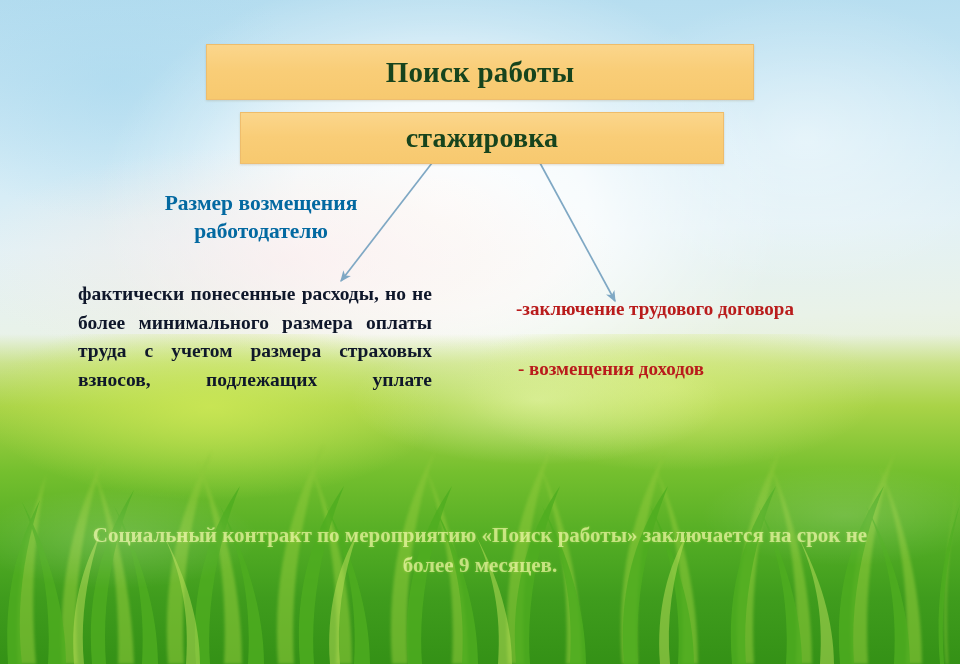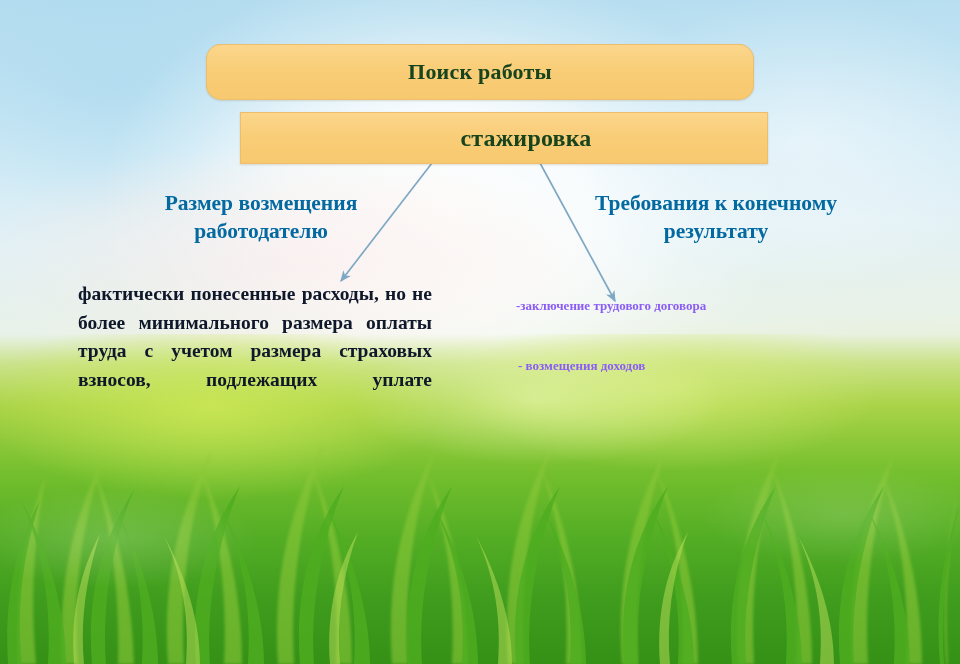--- a/index.html
+++ b/index.html
@@ -66,7 +66,7 @@
     font-weight:bold;
     letter-spacing:.2px;
   }
-  #box-title{left:206px;top:44px;width:546px;height:54px;font-size:22px;border-radius:15px;}
+  #box-title{left:206px;top:44px;width:546px;height:54px;font-size:29px;}
   #box-sub{left:240px;top:112px;width:482px;height:50px;font-size:24px;padding-left:44px;}
 
   

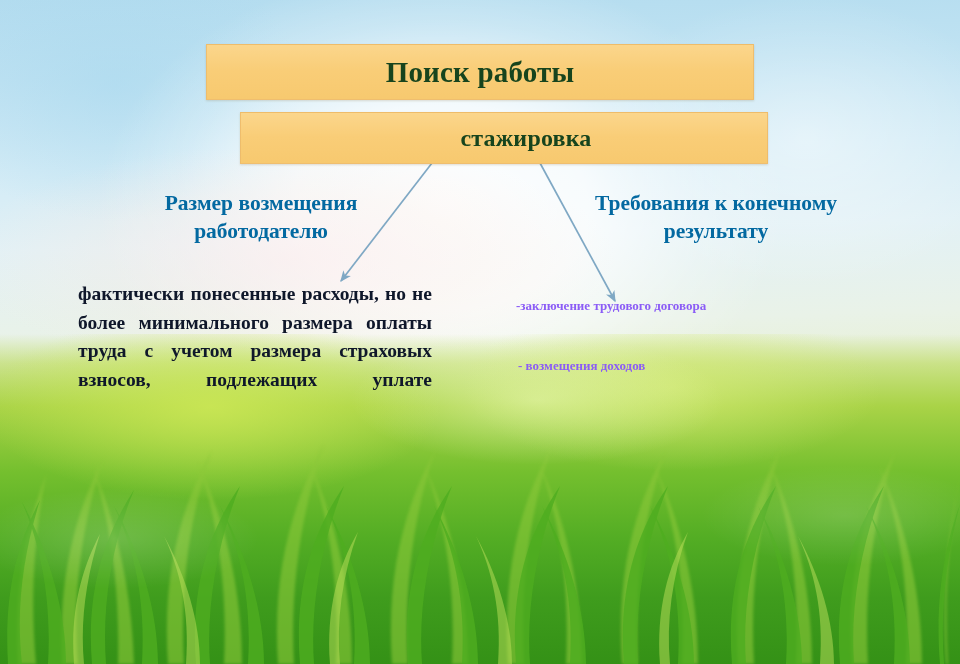--- a/index.html
+++ b/index.html
@@ -67,7 +67,7 @@
     letter-spacing:.2px;
   }
   #box-title{left:206px;top:44px;width:546px;height:54px;font-size:29px;}
-  #box-sub{left:240px;top:112px;width:482px;height:50px;font-size:24px;padding-left:44px;}
+  #box-sub{left:240px;top:112px;width:482px;height:50px;font-size:28px;}
 
   
   .arrows{position:absolute;left:0;top:0;width:960px;height:664px;pointer-events:none;}

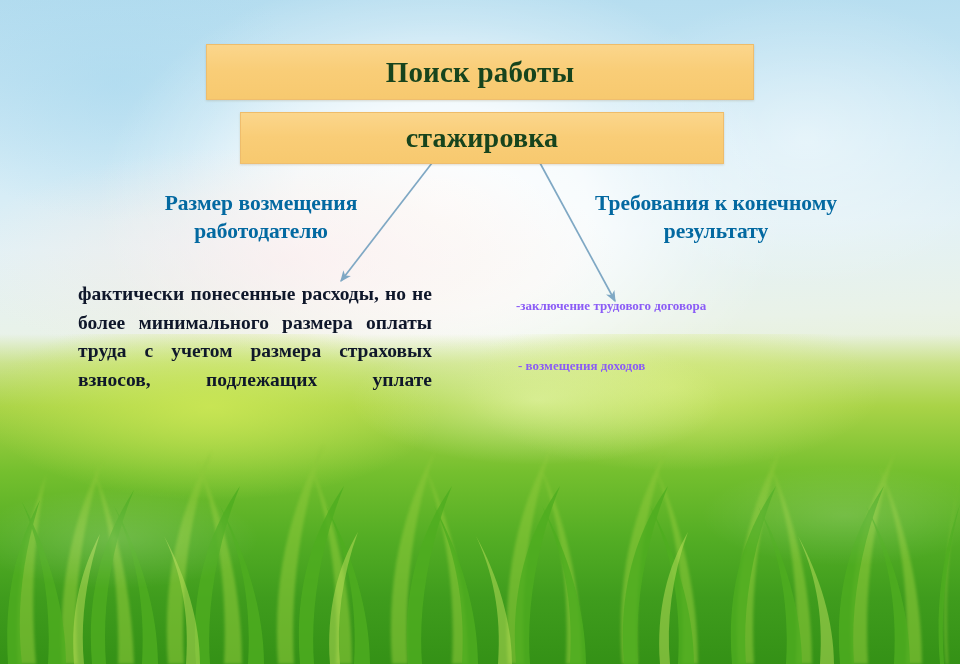--- a/index.html
+++ b/index.html
@@ -193,7 +193,6 @@
   </div>
 
   <div class="heading" id="head-left">Размер  возмещения работодателю</div>
-  <div class="heading" id="head-right">Требования к конечному результату</div>
 
   <div id="para-left">фактически понесенные расходы, но не более минимального размера оплаты труда с учетом размера страховых взносов, подлежащих уплате</div>
 

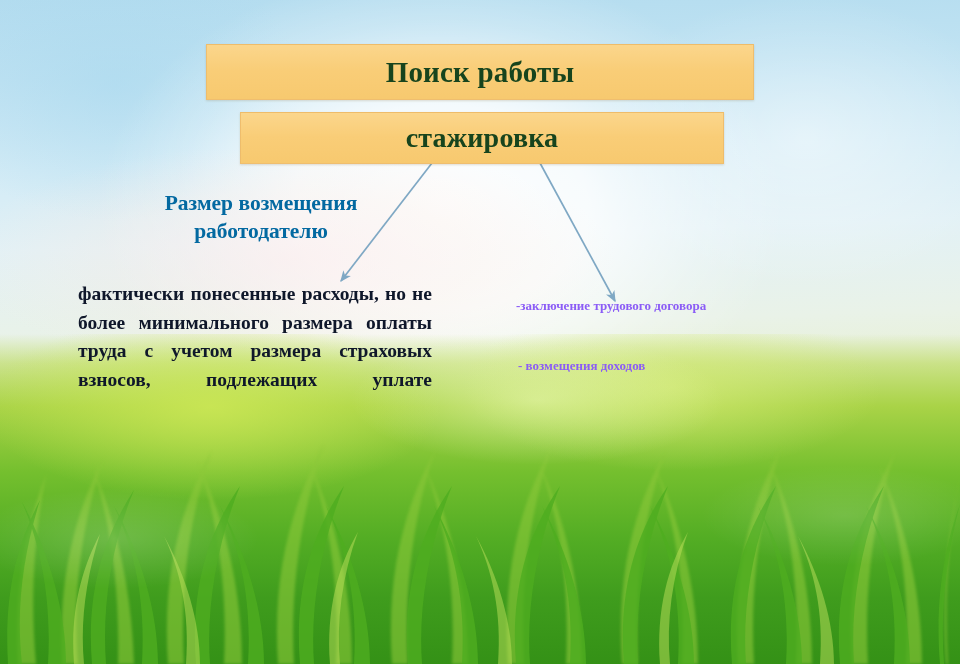--- a/index.html
+++ b/index.html
@@ -88,7 +88,7 @@
   #para-left::after{content:"";display:inline-block;width:100%;}
 
   .bullet{
-    position:absolute;color:#8b5cf6;font-weight:bold;font-size:13px;
+    position:absolute;color:#b91c1c;font-weight:bold;font-size:19px;
     white-space:nowrap;
   }
   #bullet-1{left:516px;top:298px;}

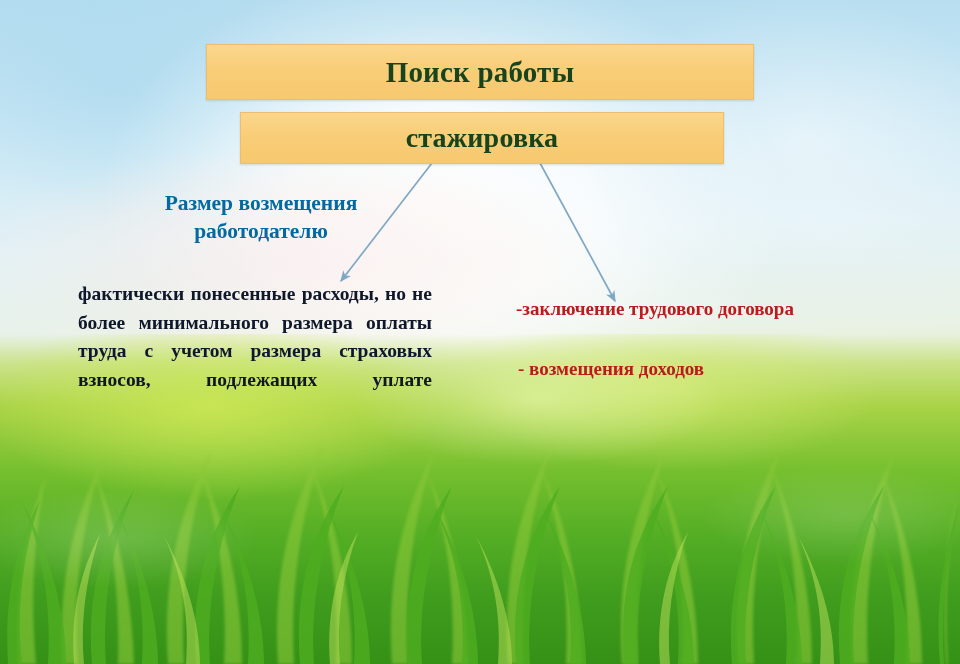--- a/index.html
+++ b/index.html
@@ -199,6 +199,7 @@
   <div class="bullet" id="bullet-1">-заключение трудового договора</div>
   <div class="bullet" id="bullet-2">- возмещения доходов</div>
 
+  <div id="footer-note">Социальный контракт по мероприятию «Поиск работы» заключается на срок не более 9 месяцев.</div>
 
 </div>
 

